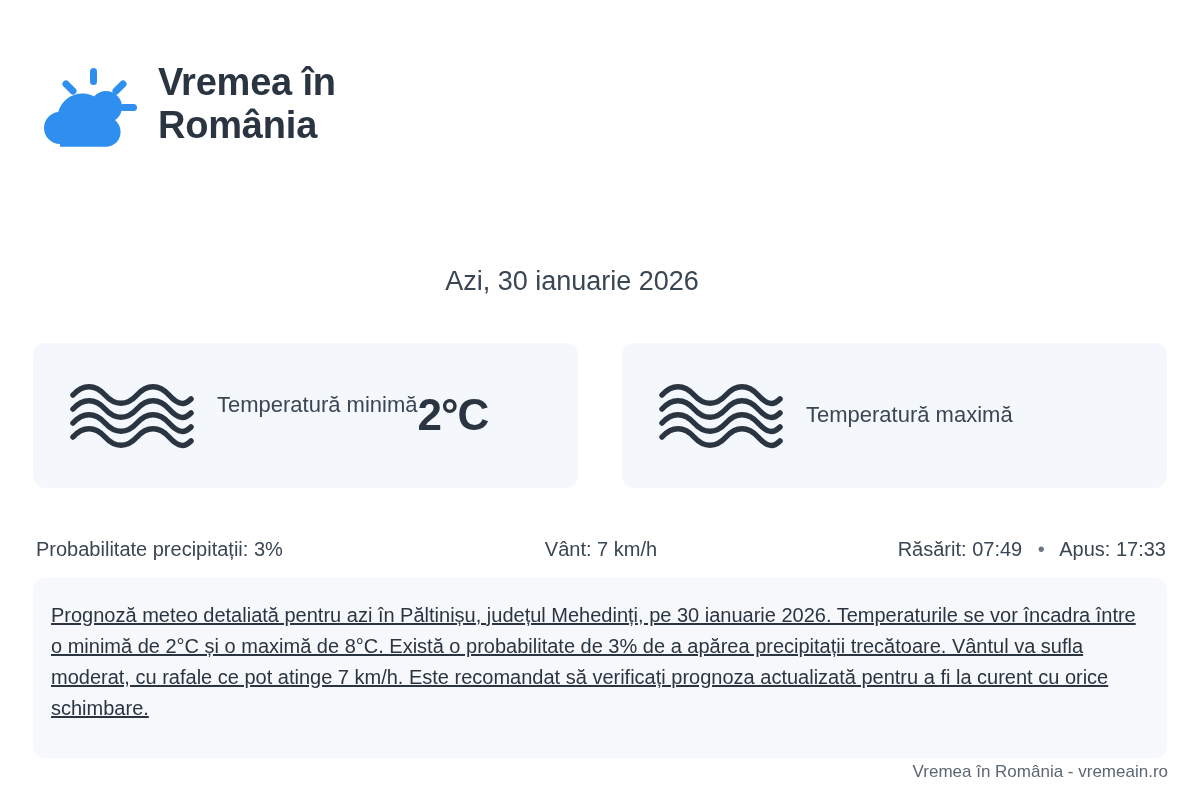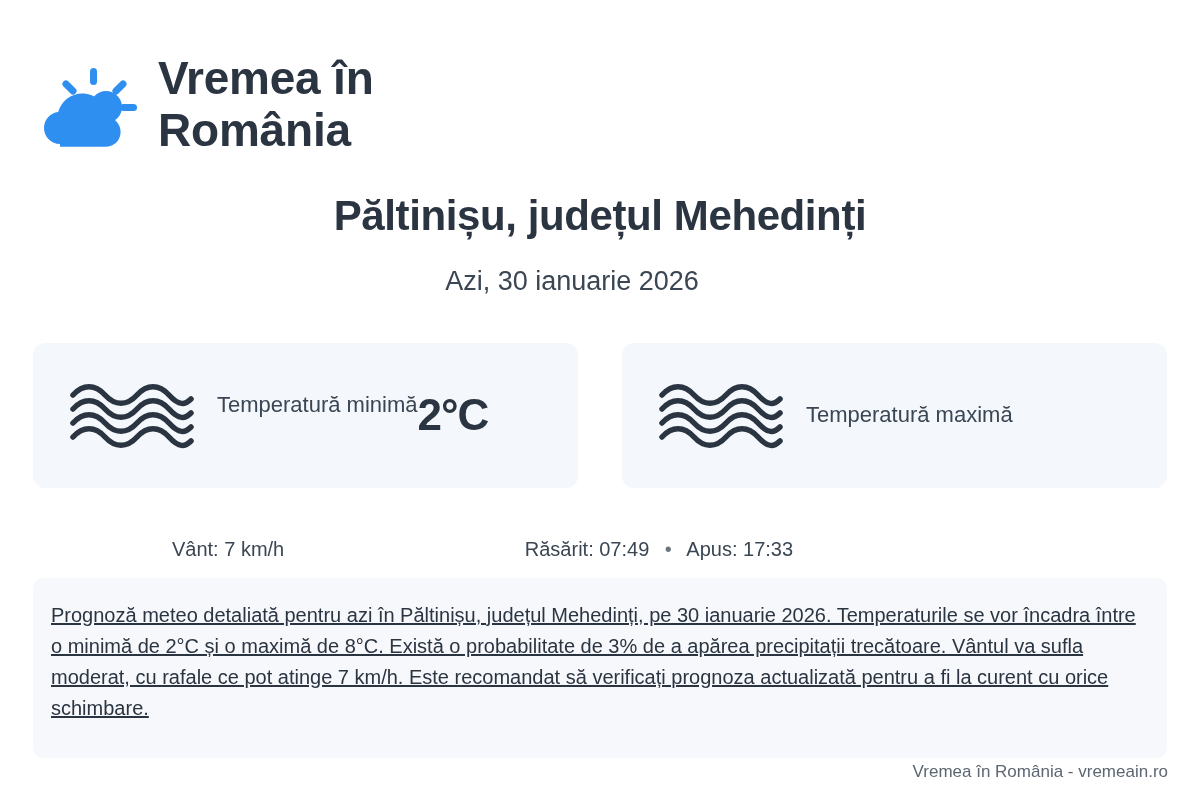--- a/index.html
+++ b/index.html
@@ -36,7 +36,7 @@
     flex: 0 0 104px;
   }
   .brand-name {
-    font-size: 46px;
+    font-size: 38px;
     line-height: 1.14;
     font-weight: 700;
     color: #2b3542;

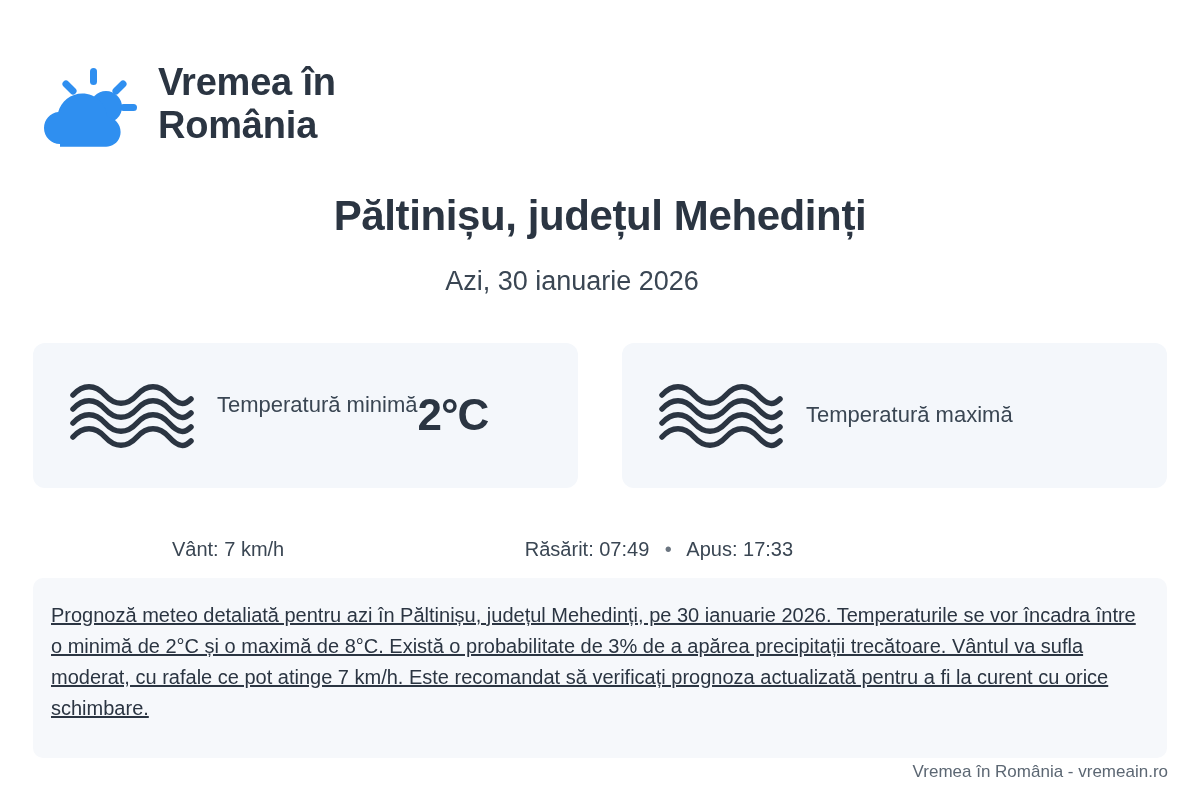--- a/index.html
+++ b/index.html
@@ -176,7 +176,6 @@
     <div class="brand-name">Vremea în România</div>
   </div>
 
-  <div class="title">Păltinișu, județul Mehedinți</div>
   <div class="subtitle">Azi, 30 ianuarie 2026</div>
 
   <div class="cards">

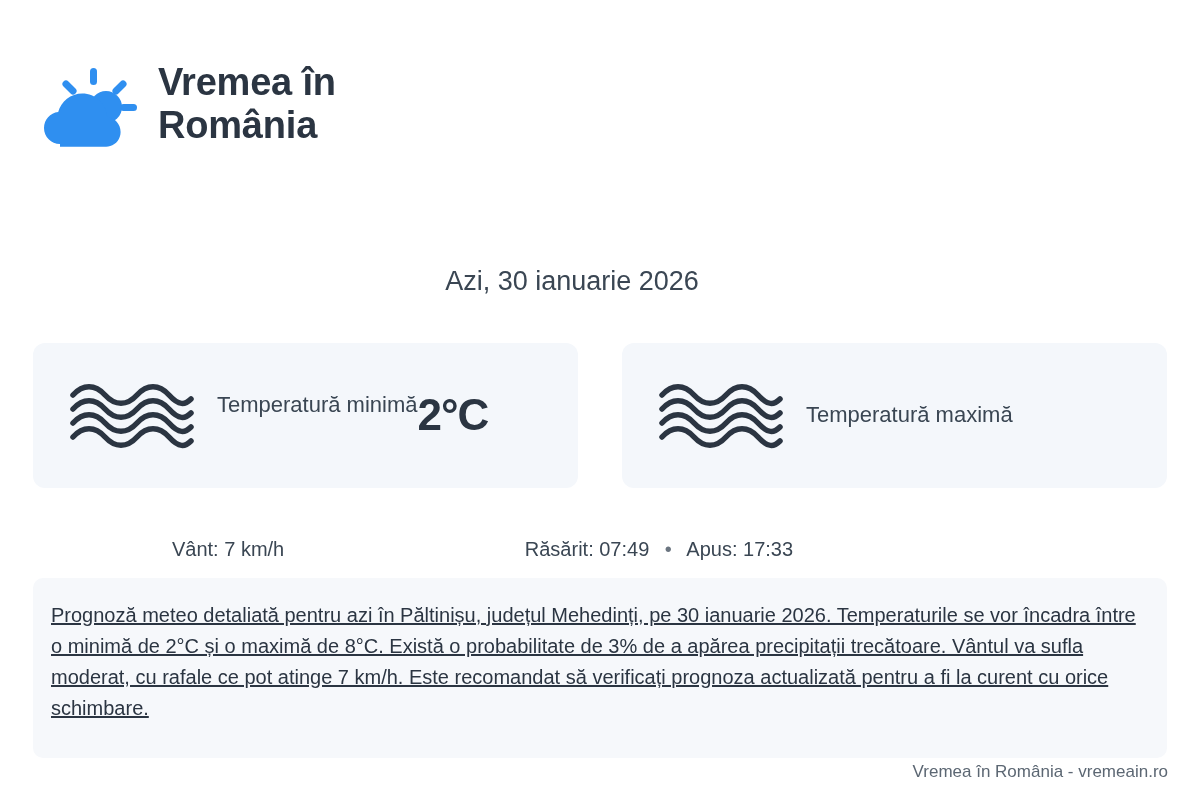--- a/index.html
+++ b/index.html
@@ -216,6 +216,7 @@
   </div>
 
   <div class="stats">
+    <div class="stat-left">Probabilitate precipitații: 3%</div>
     <div class="stat-mid">Vânt: 7 km/h</div>
     <div class="stat-right">
       <span>Răsărit: 07:49</span>

